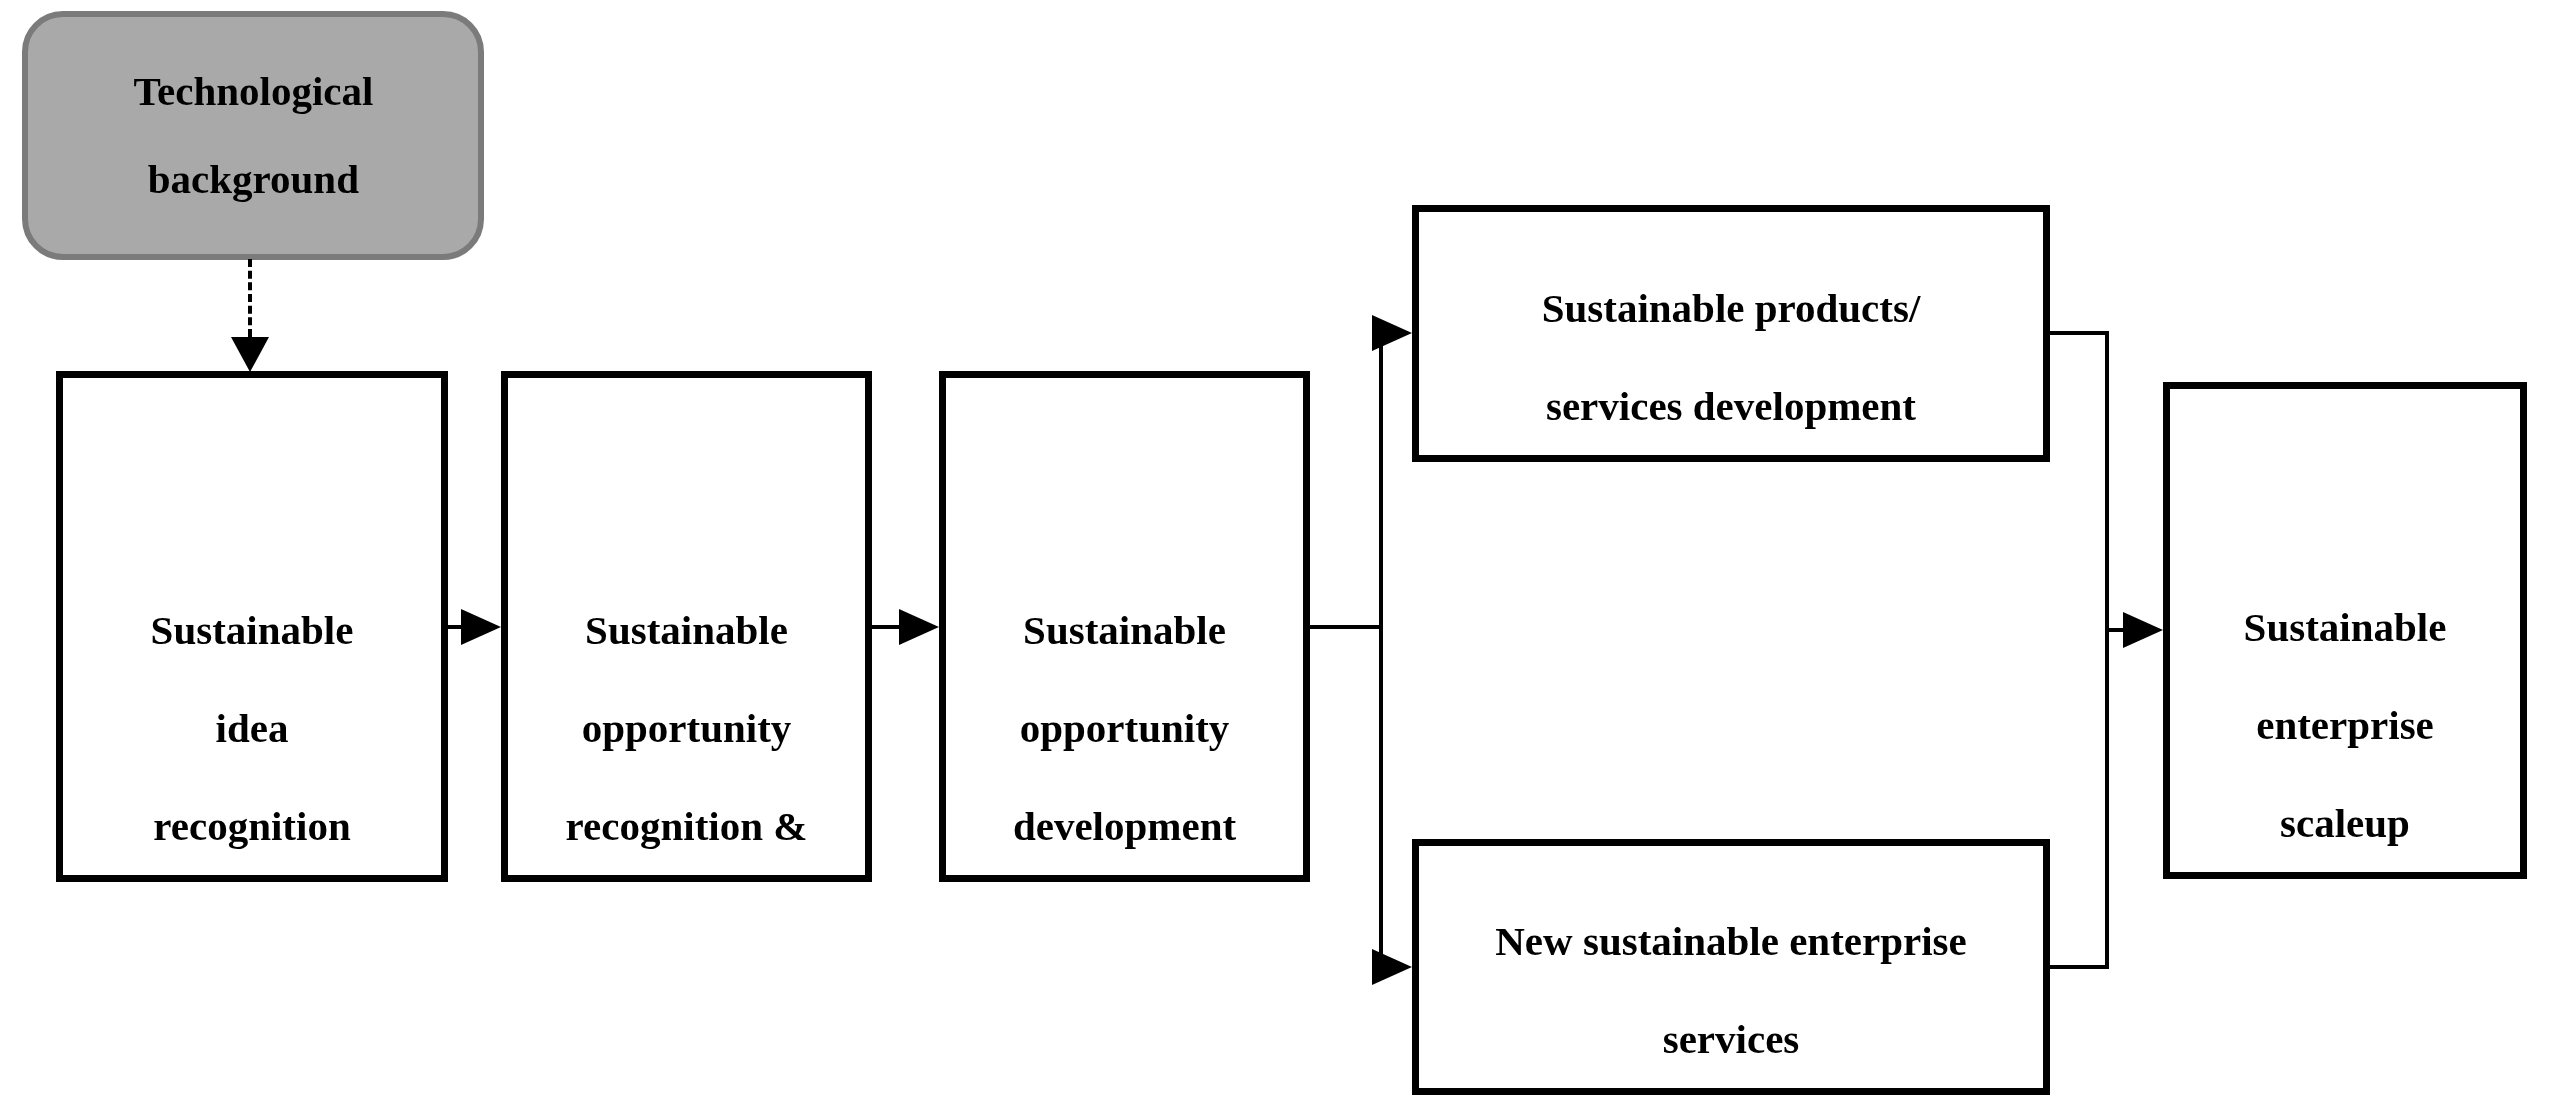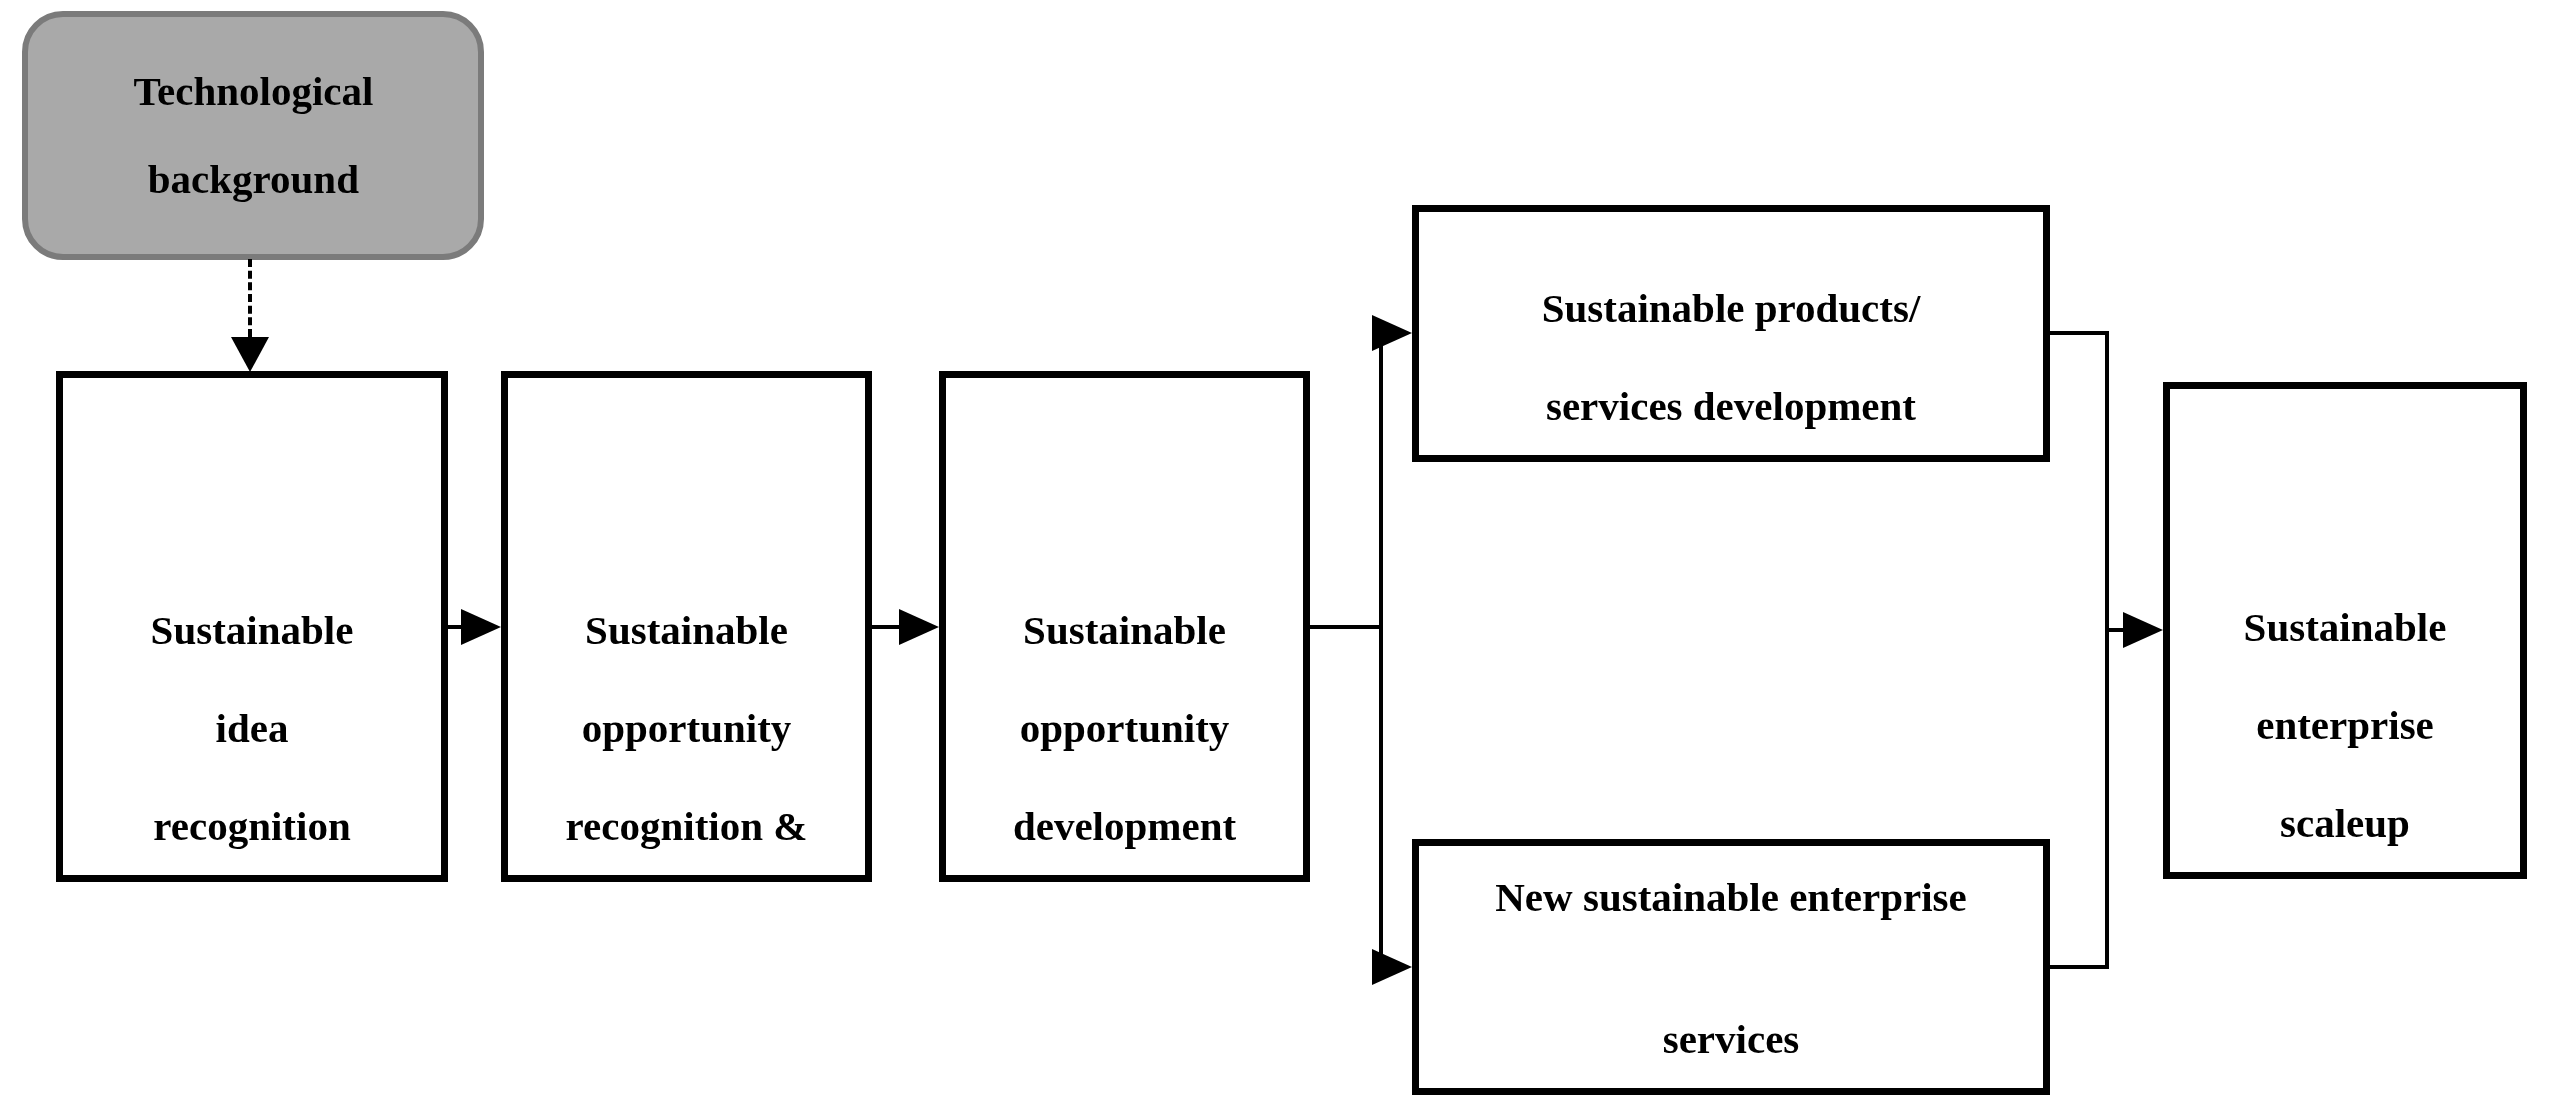--- a/index.html
+++ b/index.html
@@ -109,7 +109,7 @@
   #branch-bot-head{ left: 1372px; top: 949px; }
 
   #node-products  { left: 1412px; top: 205px;  width: 638px; height: 257px; }
-  #node-financing { left: 1412px; top: 839px; width: 638px; height: 256px; gap: 44px; }
+  #node-financing { left: 1412px; top: 839px; width: 638px; height: 256px; }
 
   #merge-top-line { left: 2049px; top: 331px;  width: 60px; }
   #merge-bot-line { left: 2049px; top: 965px; width: 60px; }

